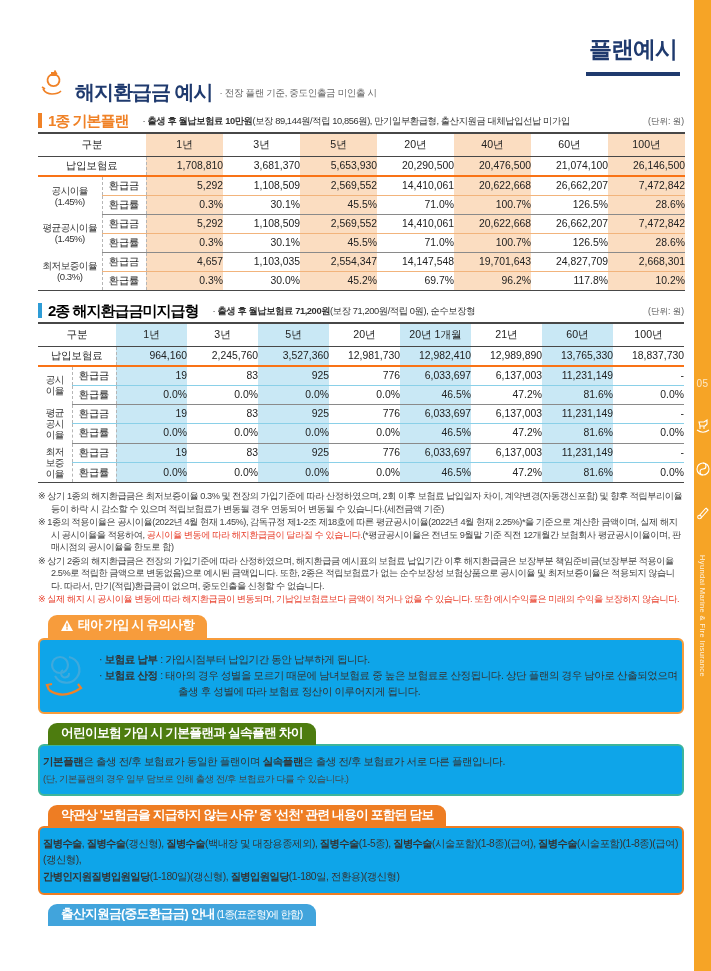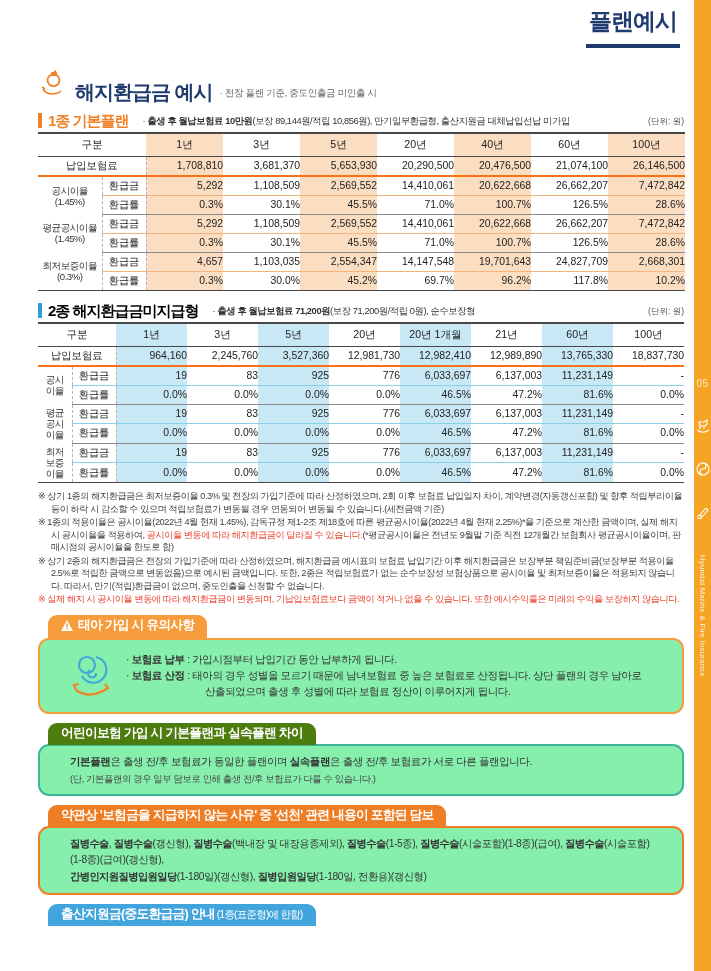--- a/index.html
+++ b/index.html
@@ -22,7 +22,7 @@
   
   .content{position:absolute;left:38px;top:0;width:646px;}
   .plan-tag{
-    position:absolute;top:6px;right:4px;font-size:23px;font-weight:bold;color:#1f3a6e;
+    position:absolute;top:34px;right:4px;font-size:23px;font-weight:bold;color:#1f3a6e;
     border-bottom:4px solid #1f3a6e;padding:0 3px 7px 3px;letter-spacing:-1px;
   }
   .main-header{margin-top:68px;display:flex;align-items:flex-end;gap:7px;}

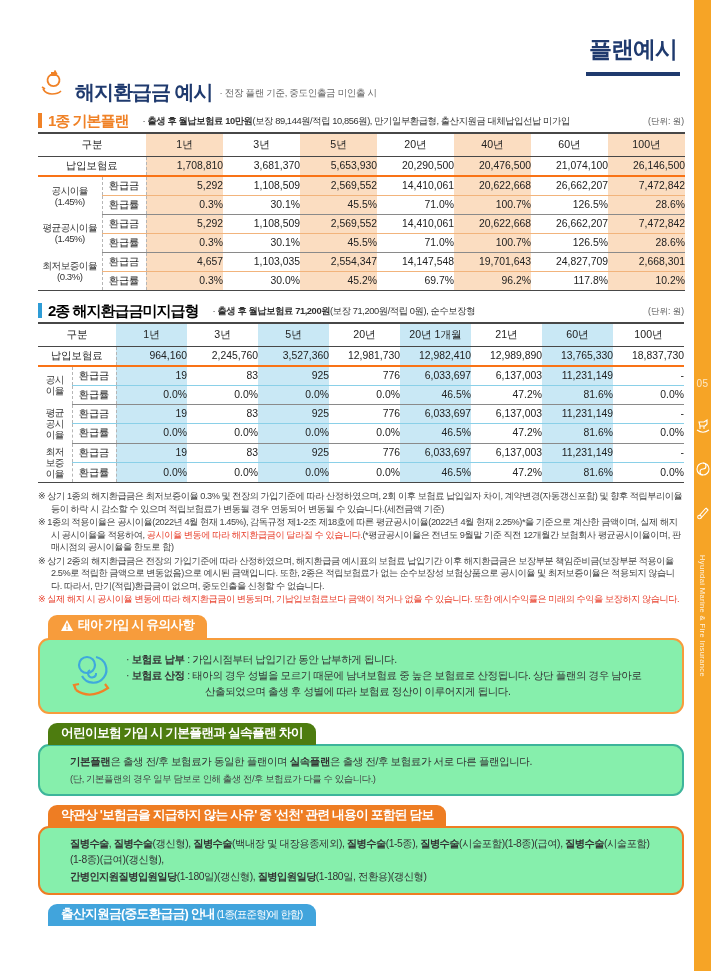--- a/index.html
+++ b/index.html
@@ -77,8 +77,8 @@
   .tab-deep{background:#ee7d23;}
   .tab-blue{background:#41a4dc;}
   .ibox{
-    position:relative;margin-top:-1px;background:#86efac;border-radius:11px;
-    padding:8px 30px;font-size:10.5px;color:#333;line-height:1.5;letter-spacing:-0.4px;
+    position:relative;margin-top:-1px;background:#0ea5e9;border-radius:6px;
+    padding:8px 3px;font-size:10.5px;color:#333;line-height:1.5;letter-spacing:-0.4px;
   }
   .border-orange{border:2.5px solid #f79c3c;}
   .border-teal{border:2.5px solid #3db59b;}

